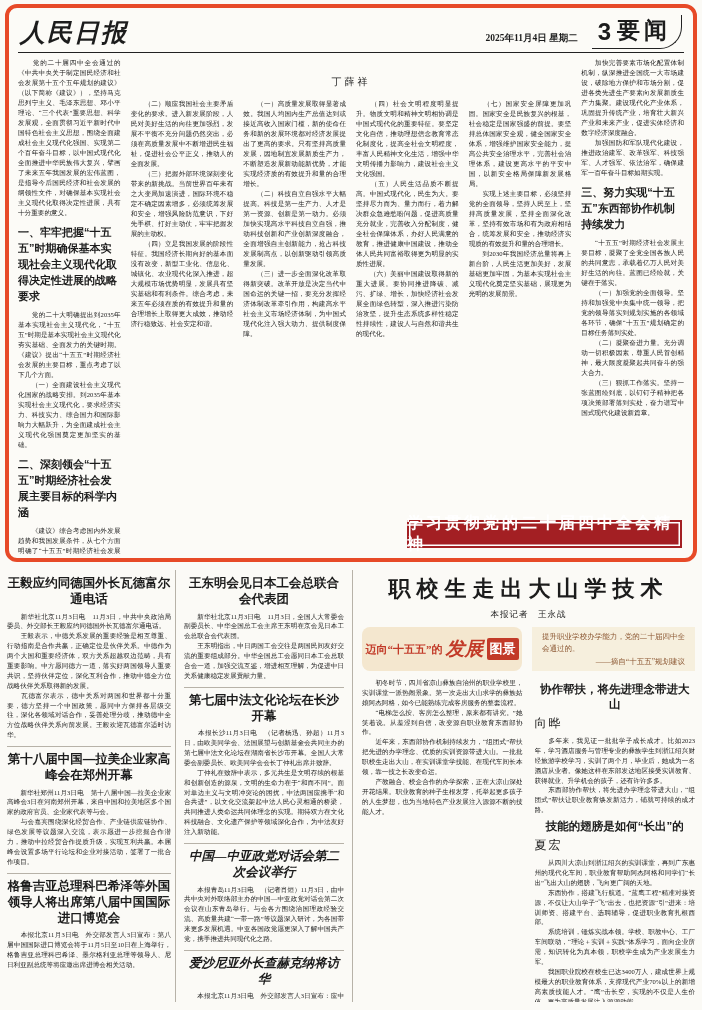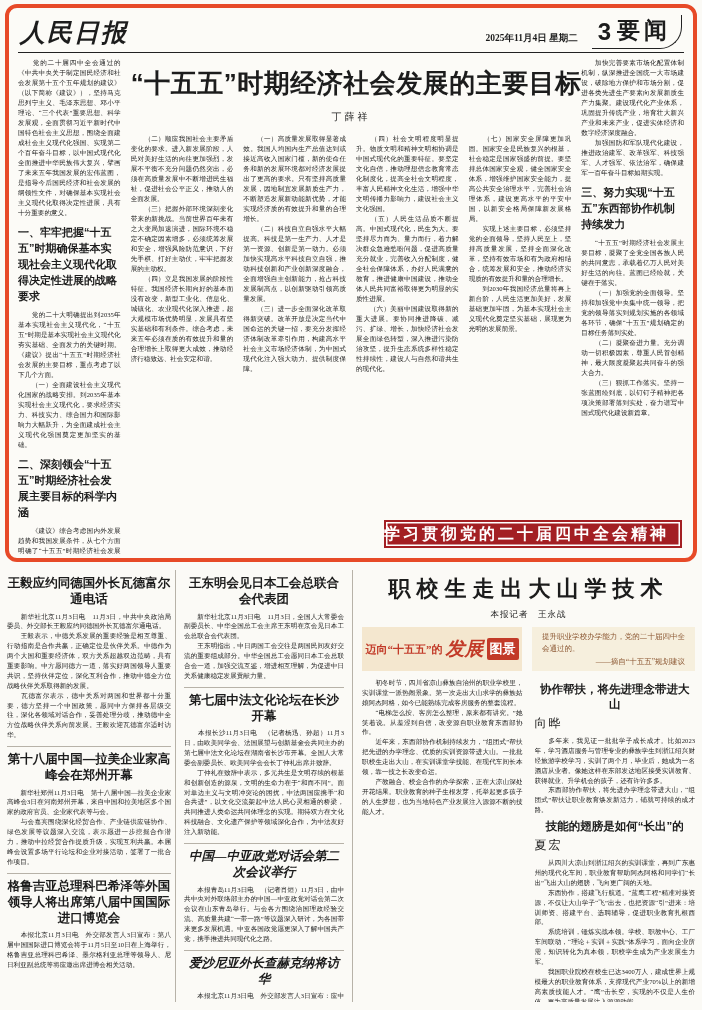--- a/index.html
+++ b/index.html
@@ -154,7 +154,6 @@
       </div>
 
       <div class="headline-block">
-        <div class="main-title">“十五五”时期经济社会发展的主要目标</div>
         <div class="main-byline">丁薛祥</div>
       </div>
 

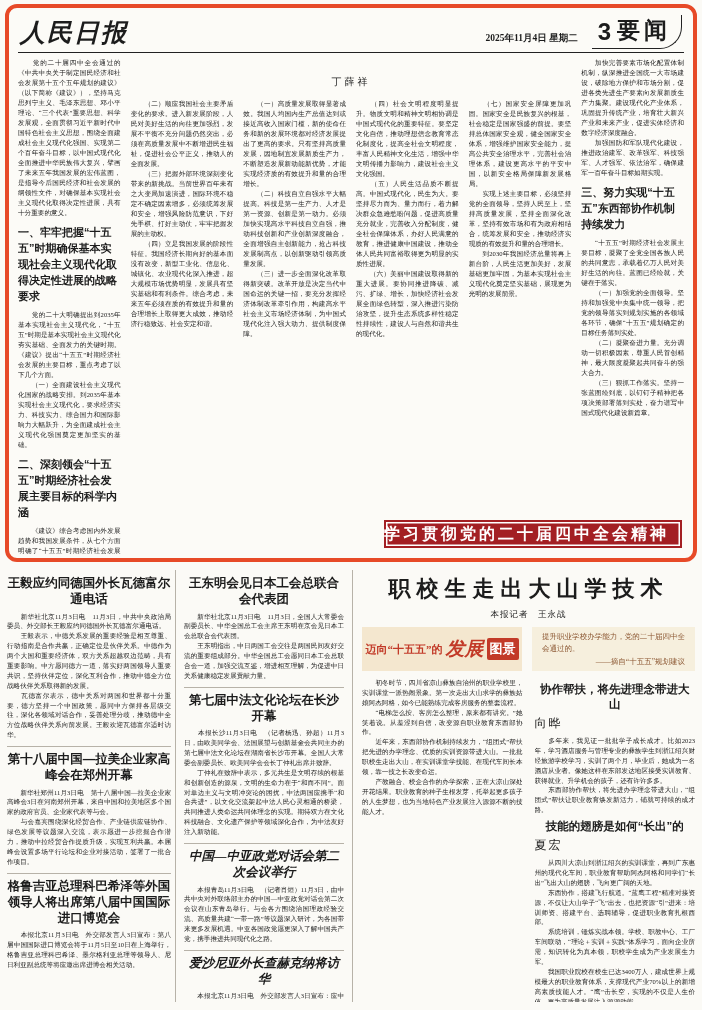--- a/index.html
+++ b/index.html
@@ -61,9 +61,9 @@
     font-size:11px; font-weight:900; line-height:1.45; margin:7px 0 5px;
   }
   .banner {
-    position:absolute; right:11px; bottom:10px; width:298px; height:28px;
+    position:absolute; right:11px; bottom:10px; width:275px; height:28px;
     background:#a31f23; box-shadow:inset 0 0 0 2px #a31f23, inset 0 0 0 3.5px #fff;
-    display:flex; align-items:center; justify-content:flex-start;
+    display:flex; align-items:center; justify-content:flex-end;
   }
   .banner span {
     color:#fff; font-size:16px; font-weight:900; letter-spacing:3px;

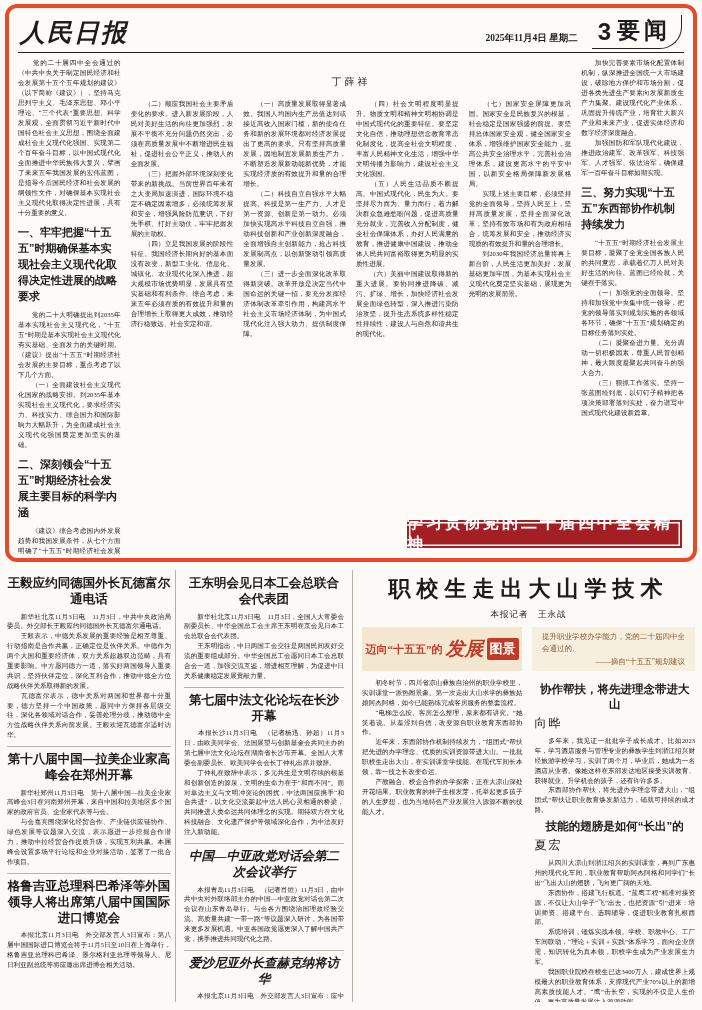--- a/index.html
+++ b/index.html
@@ -93,7 +93,7 @@
   .feat-byline { text-align:center; font-size:8.5px; margin:5px 0 6px; letter-spacing:1px; }
   .feat-top { display:flex; gap:10px; height:44px; margin-bottom:7px; }
   .series-logo {
-    width:160px; background:#f4e7cf; border-radius:0; display:flex;
+    width:160px; background:#f4e7cf; border-radius:8px; display:flex;
     align-items:center; justify-content:center; gap:3px; padding:2px 4px; overflow:hidden;
   }
   .logo-prefix { color:#c23a28; font-size:11px; font-weight:bold; white-space:nowrap; }

